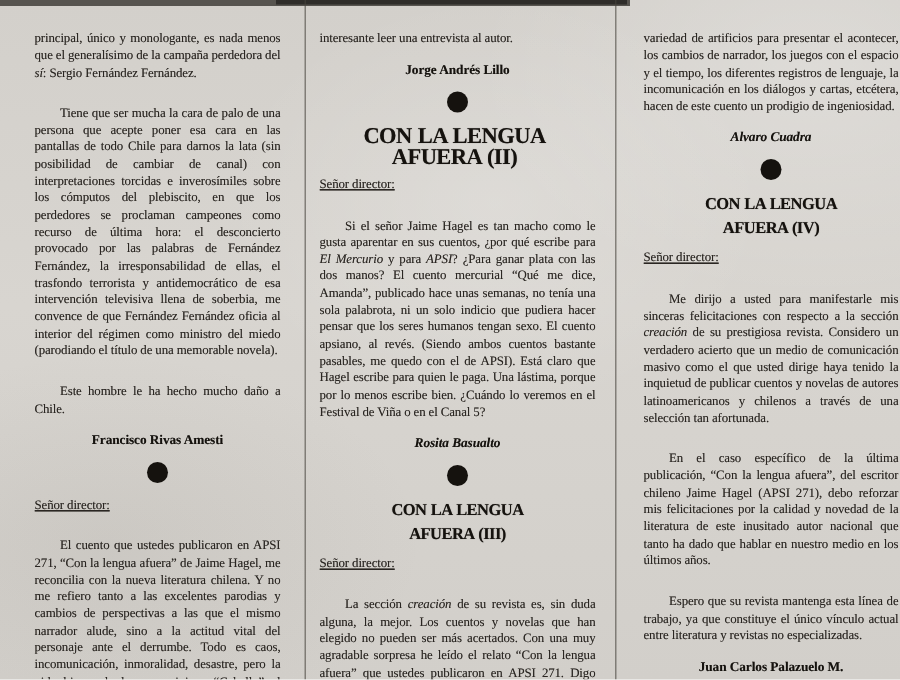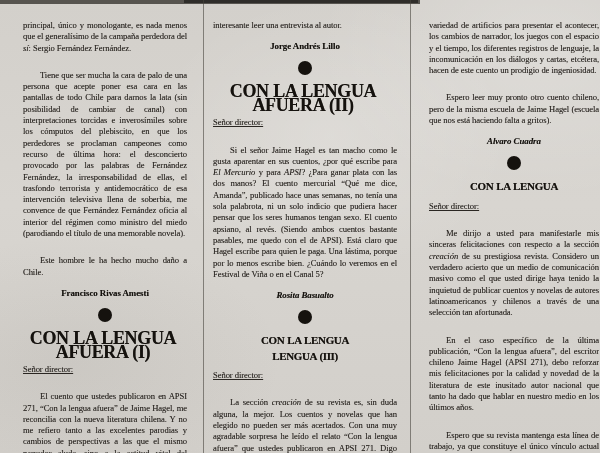--- a/index.html
+++ b/index.html
@@ -53,7 +53,7 @@
     font-weight:bold;
     text-align:center;
     margin:3px 4px 5px 0;
-    font-size:18px;
+    font-size:15px;
     line-height:14px;
     letter-spacing:-0.35px;
     word-spacing:0.5px;

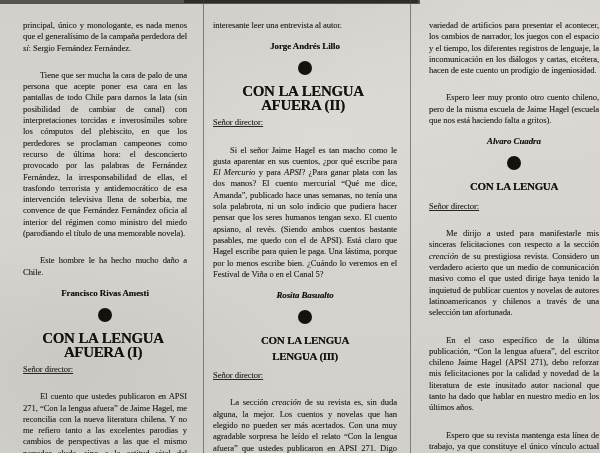--- a/index.html
+++ b/index.html
@@ -107,7 +107,6 @@
     </div>
   <div class="col col-3">
       <p class="body">variedad de artificios para presentar el acontecer, los cambios de narrador, los juegos con el espacio y el tiempo, los diferentes registros de lenguaje, la incomunicación en los diálogos y cartas, etcétera, hacen de este cuento un prodigio de ingeniosidad.</p>
-      <p class="body indent">Espero leer muy pronto otro cuento chileno, pero de la misma escuela de Jaime Hagel (escuela que nos está haciendo falta a gritos).</p>
       <p class="signature" style="color: rgb(21, 18, 14); font-style: italic;">Alvaro Cuadra</p>
       <div class="dot" style="background: rgb(21, 18, 14);"></div>
       <h2 class="heading heading-multi" style="color: rgb(21, 18, 14);">

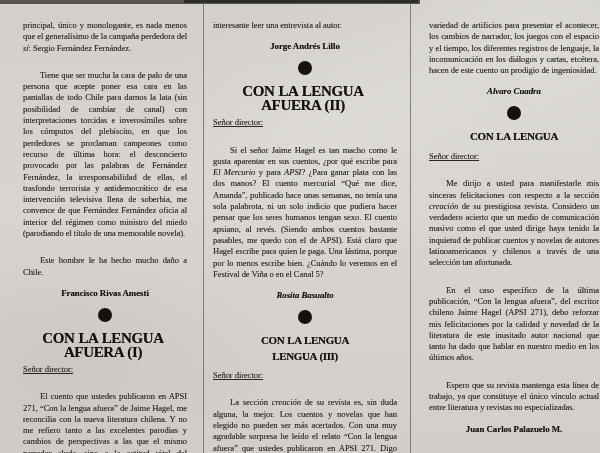--- a/index.html
+++ b/index.html
@@ -111,6 +111,7 @@
       <div class="dot" style="background: rgb(21, 18, 14);"></div>
       <h2 class="heading heading-multi" style="color: rgb(21, 18, 14);">
         <div>CON LA LENGUA</div>
+        <div>AFUERA (IV)</div>
       </h2>
       <p class="body salutation">Señor director:</p>
       <p class="body indent">Me dirijo a usted para manifestarle mis sinceras felicitaciones con respecto a la sección <i>creación</i> de su prestigiosa revista. Considero un verdadero acierto que un medio de comunicación masivo como el que usted dirige haya tenido la inquietud de publicar cuentos y novelas de autores latinoamericanos y chilenos a través de una selección tan afortunada.</p>

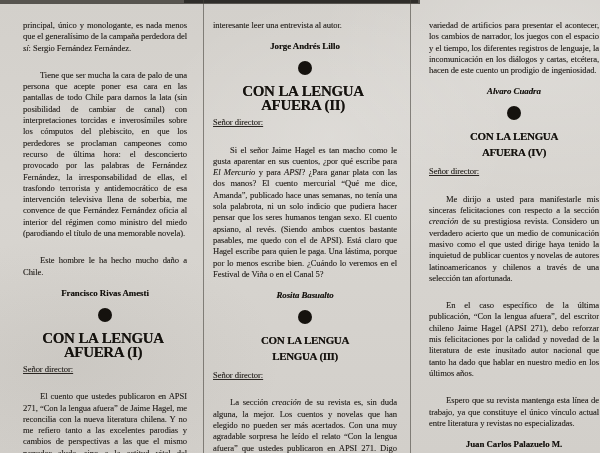--- a/index.html
+++ b/index.html
@@ -81,9 +81,6 @@
       <p class="body indent">Este hombre le ha hecho mucho daño a Chile.</p>
       <p class="signature" style="color: rgb(21, 18, 14); font-family: Liberation Serif, serif;">Francisco Rivas Amesti</p>
       <div class="dot" style="background: rgb(21, 18, 14);"></div>
-      <h2 class="heading" style="color: rgb(21, 18, 14);">
-        <div>CON LA LENGUA AFUERA (I)</div>
-      </h2>
       <p class="body salutation">Señor director:</p>
       <p class="body indent">El cuento que ustedes publicaron en APSI 271, “Con la lengua afuera” de Jaime Hagel, me reconcilia con la nueva literatura chilena. Y no me refiero tanto a las excelentes parodias y cambios de perspectivas a las que el mismo narrador alude, sino a la actitud vital del personaje ante el derrumbe. Todo es caos, incomunicación, inmoralidad, desastre, pero la vida bien vale la pena vivirse. “Caballo” el cuento de Hagel, pero de seguro que en <i>El Mercurio</i> no se lo publican. Hubiera sido</p>
     </div>

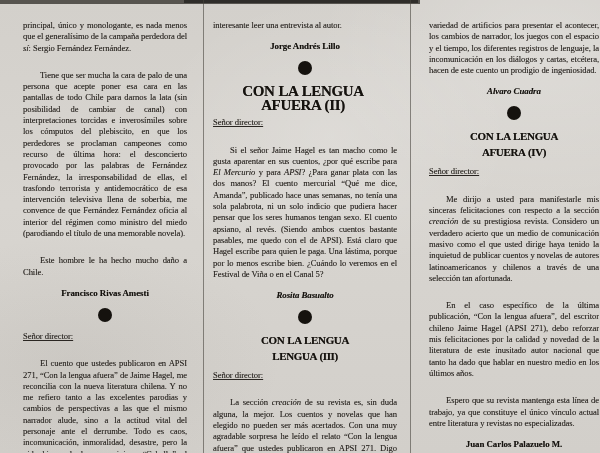--- a/index.html
+++ b/index.html
@@ -97,7 +97,7 @@
       <div class="dot" style="background: rgb(21, 18, 14);"></div>
       <h2 class="heading heading-multi" style="color: rgb(21, 18, 14);">
         <div>CON LA LENGUA</div>
-        <div>LENGUA (III)</div>
+        <div>AFUERA (III)</div>
       </h2>
       <p class="body salutation">Señor director:</p>
       <p class="body indent">La sección <i>creación</i> de su revista es, sin duda alguna, la mejor. Los cuentos y novelas que han elegido no pueden ser más acertados. Con una muy agradable sorpresa he leído el relato “Con la lengua afuera” que ustedes publicaron en APSI 271. Digo esto porque es raro encontrar entre nuestros hombres de letras a uno que maneje la técnica narrativa con un desenfado que yo llamaría máximo. La</p>

